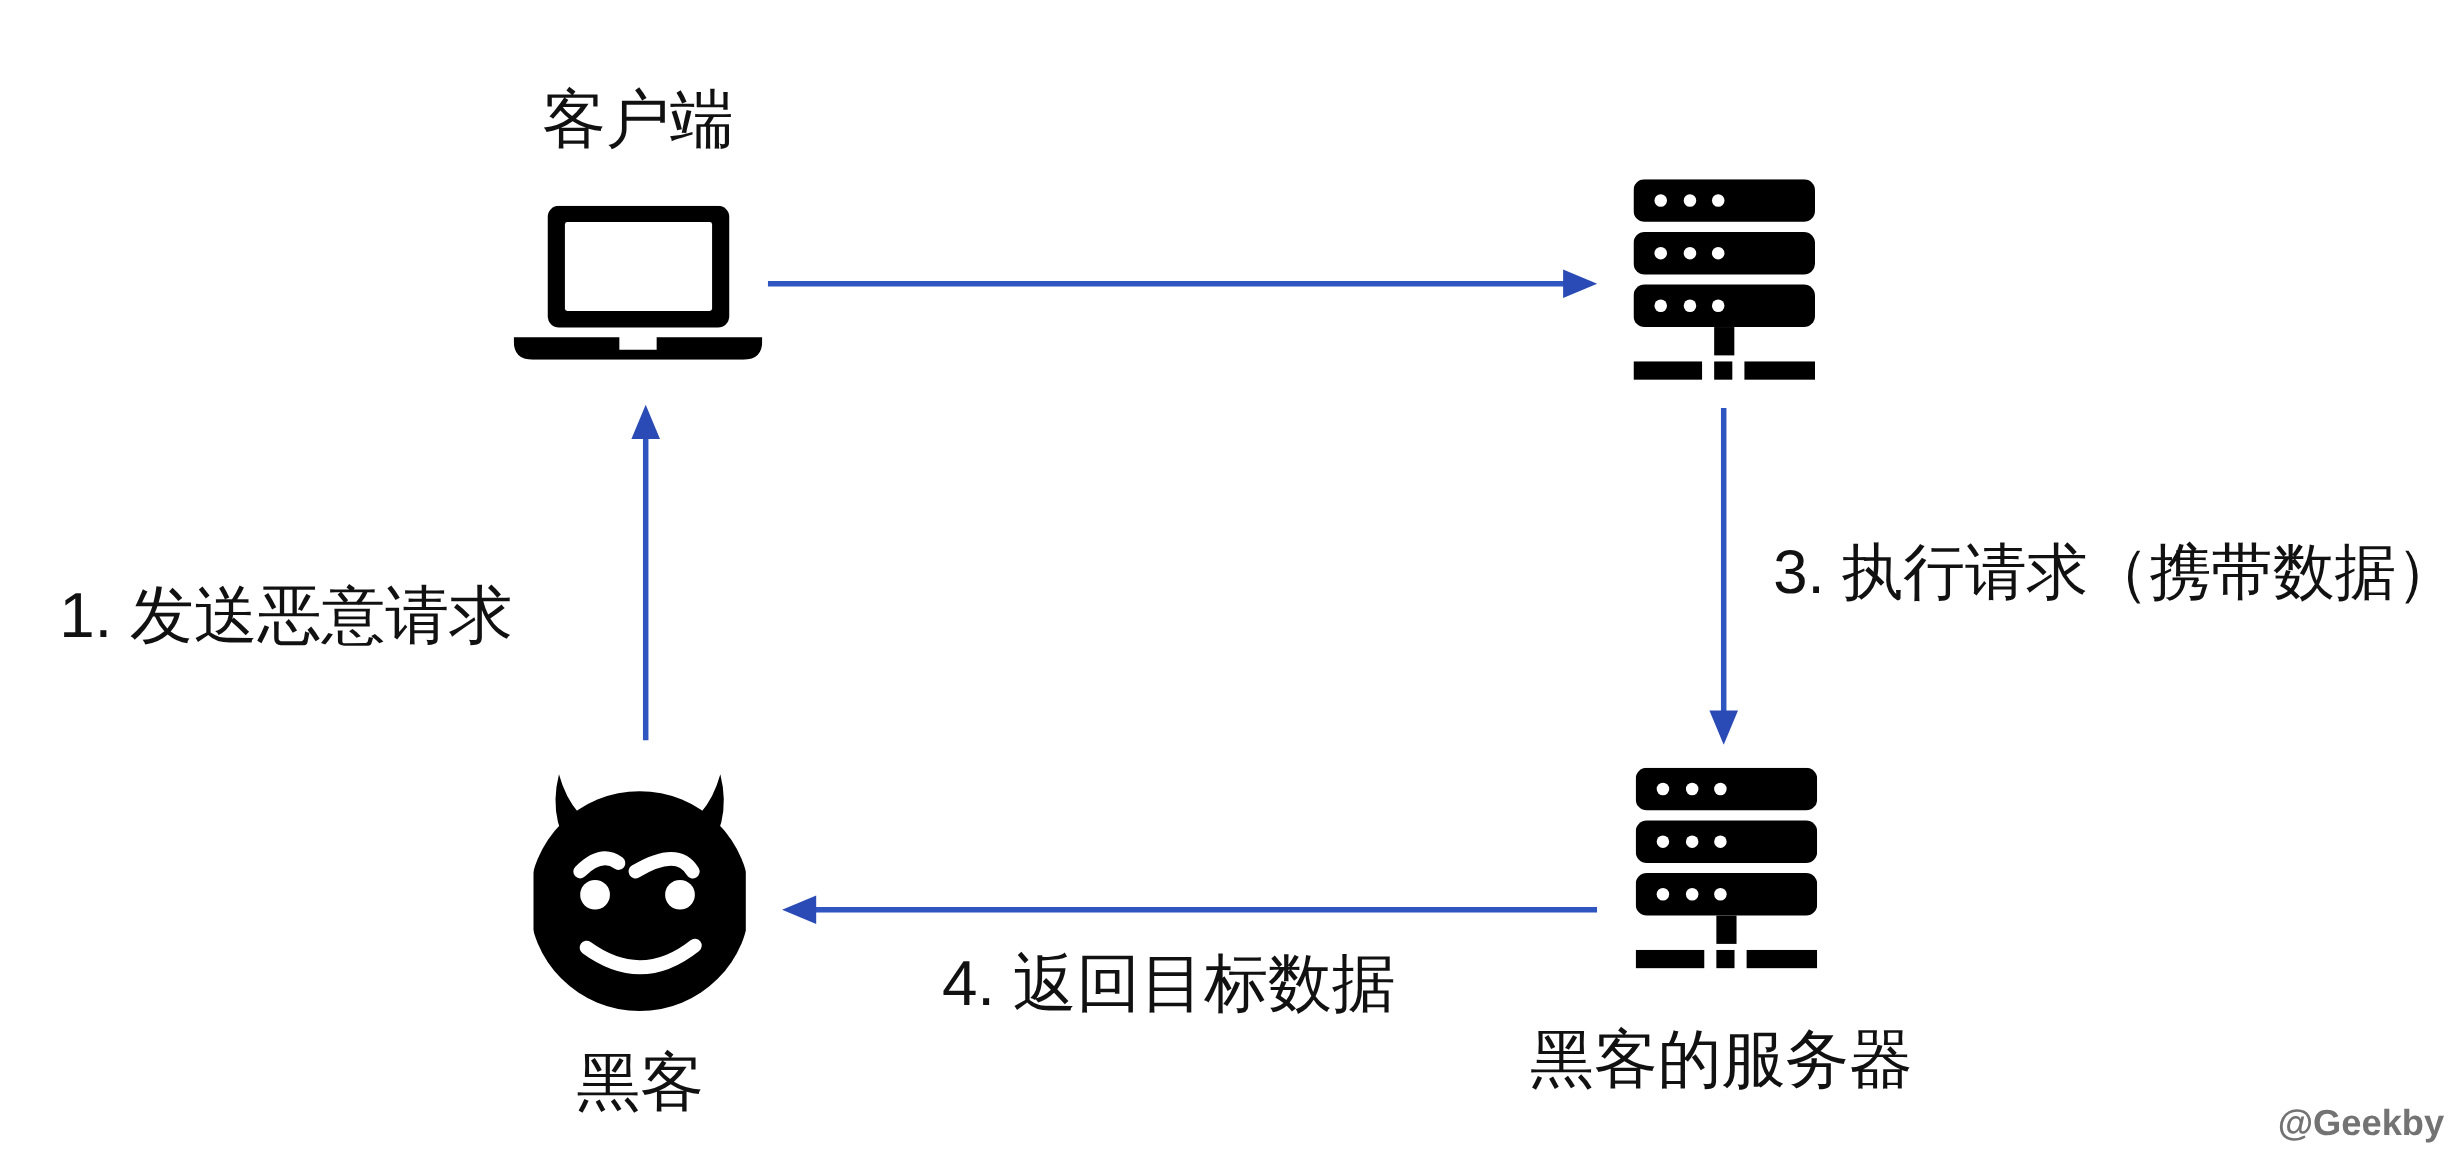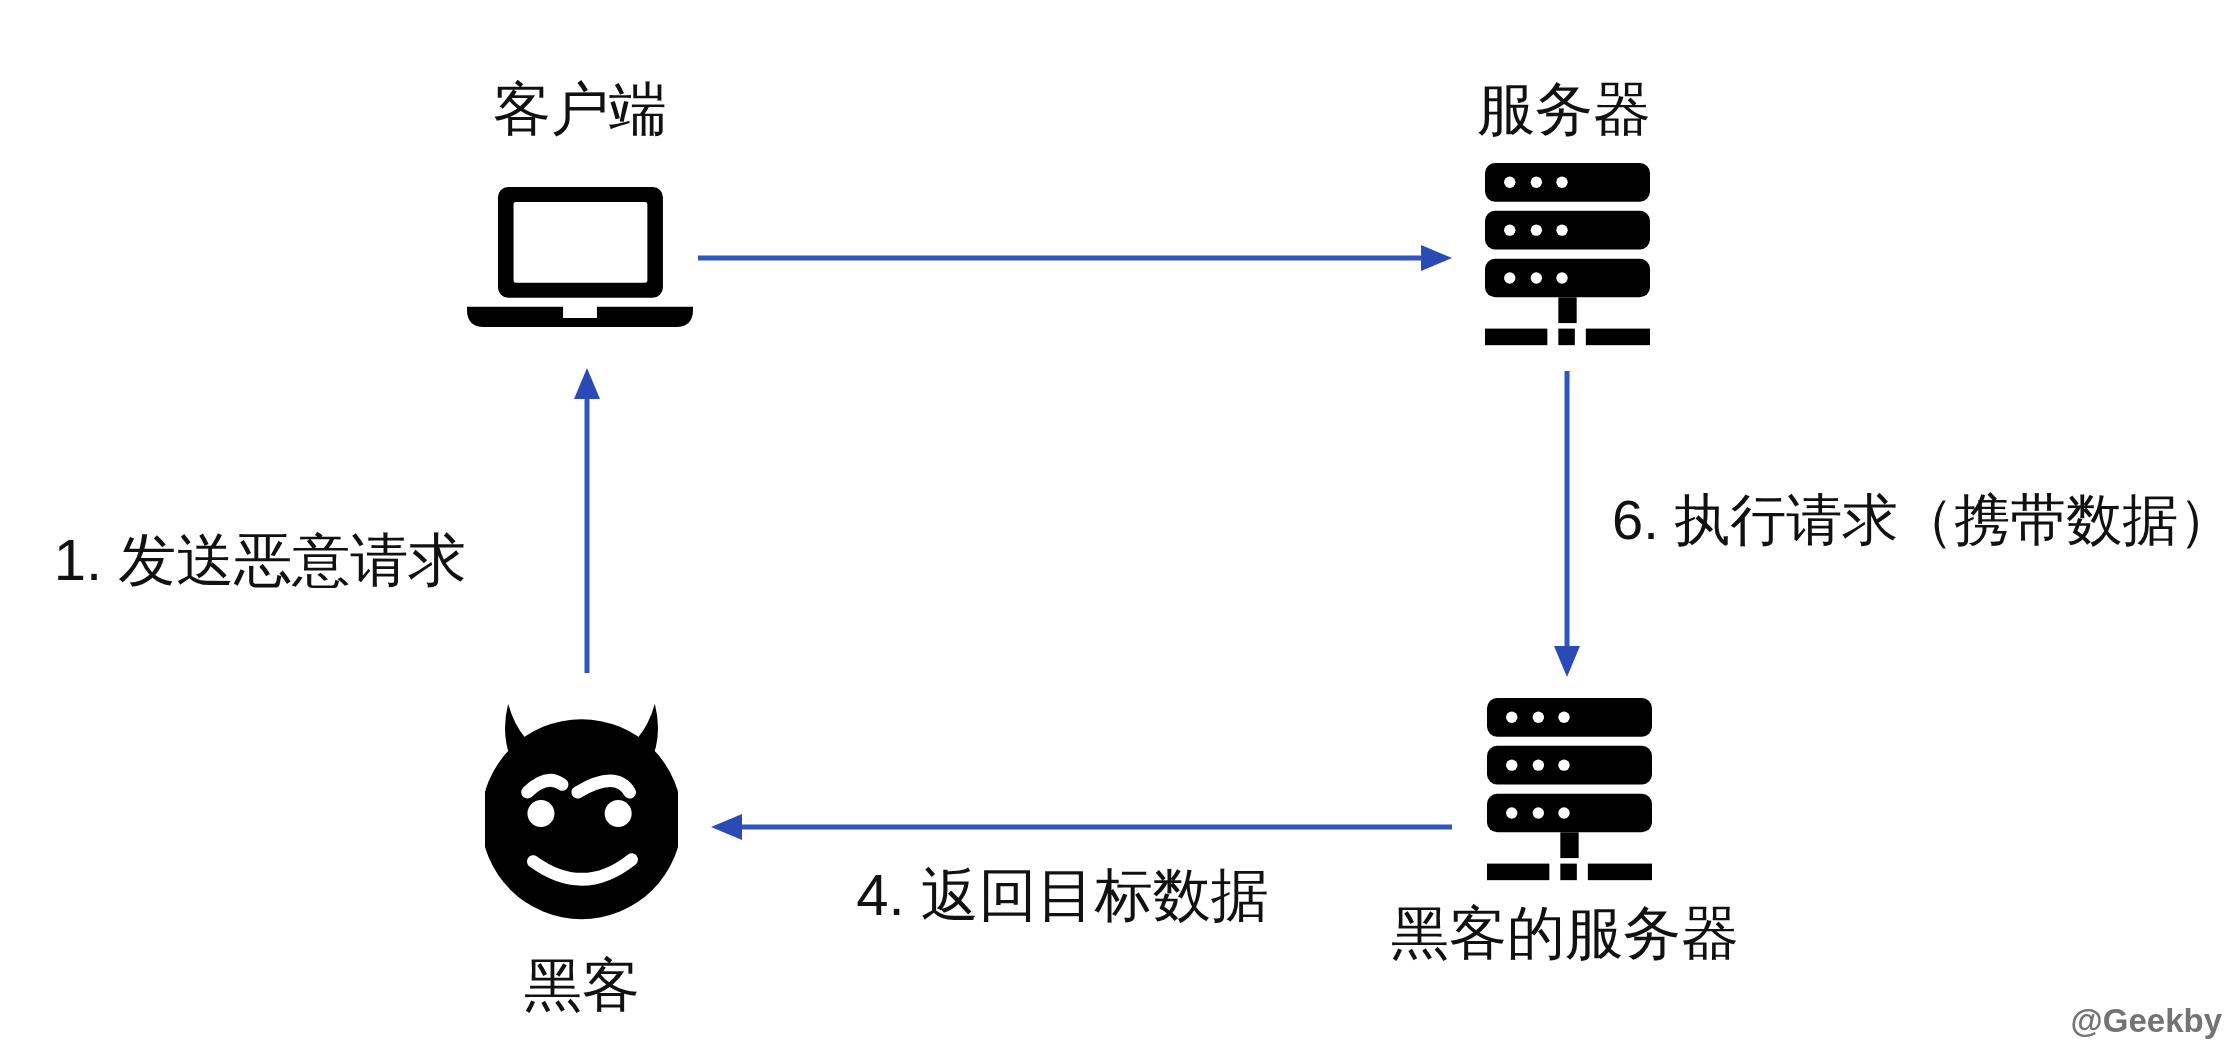--- a/index.html
+++ b/index.html
@@ -57,7 +57,6 @@
 <div class="canvas">
 
   <div class="lbl client-label">客户端</div>
-  <div class="lbl server-label">服务器</div>
   <div class="lbl hacker-label">黑客</div>
   <div class="lbl hacker-server-label">黑客的服务器</div>
 

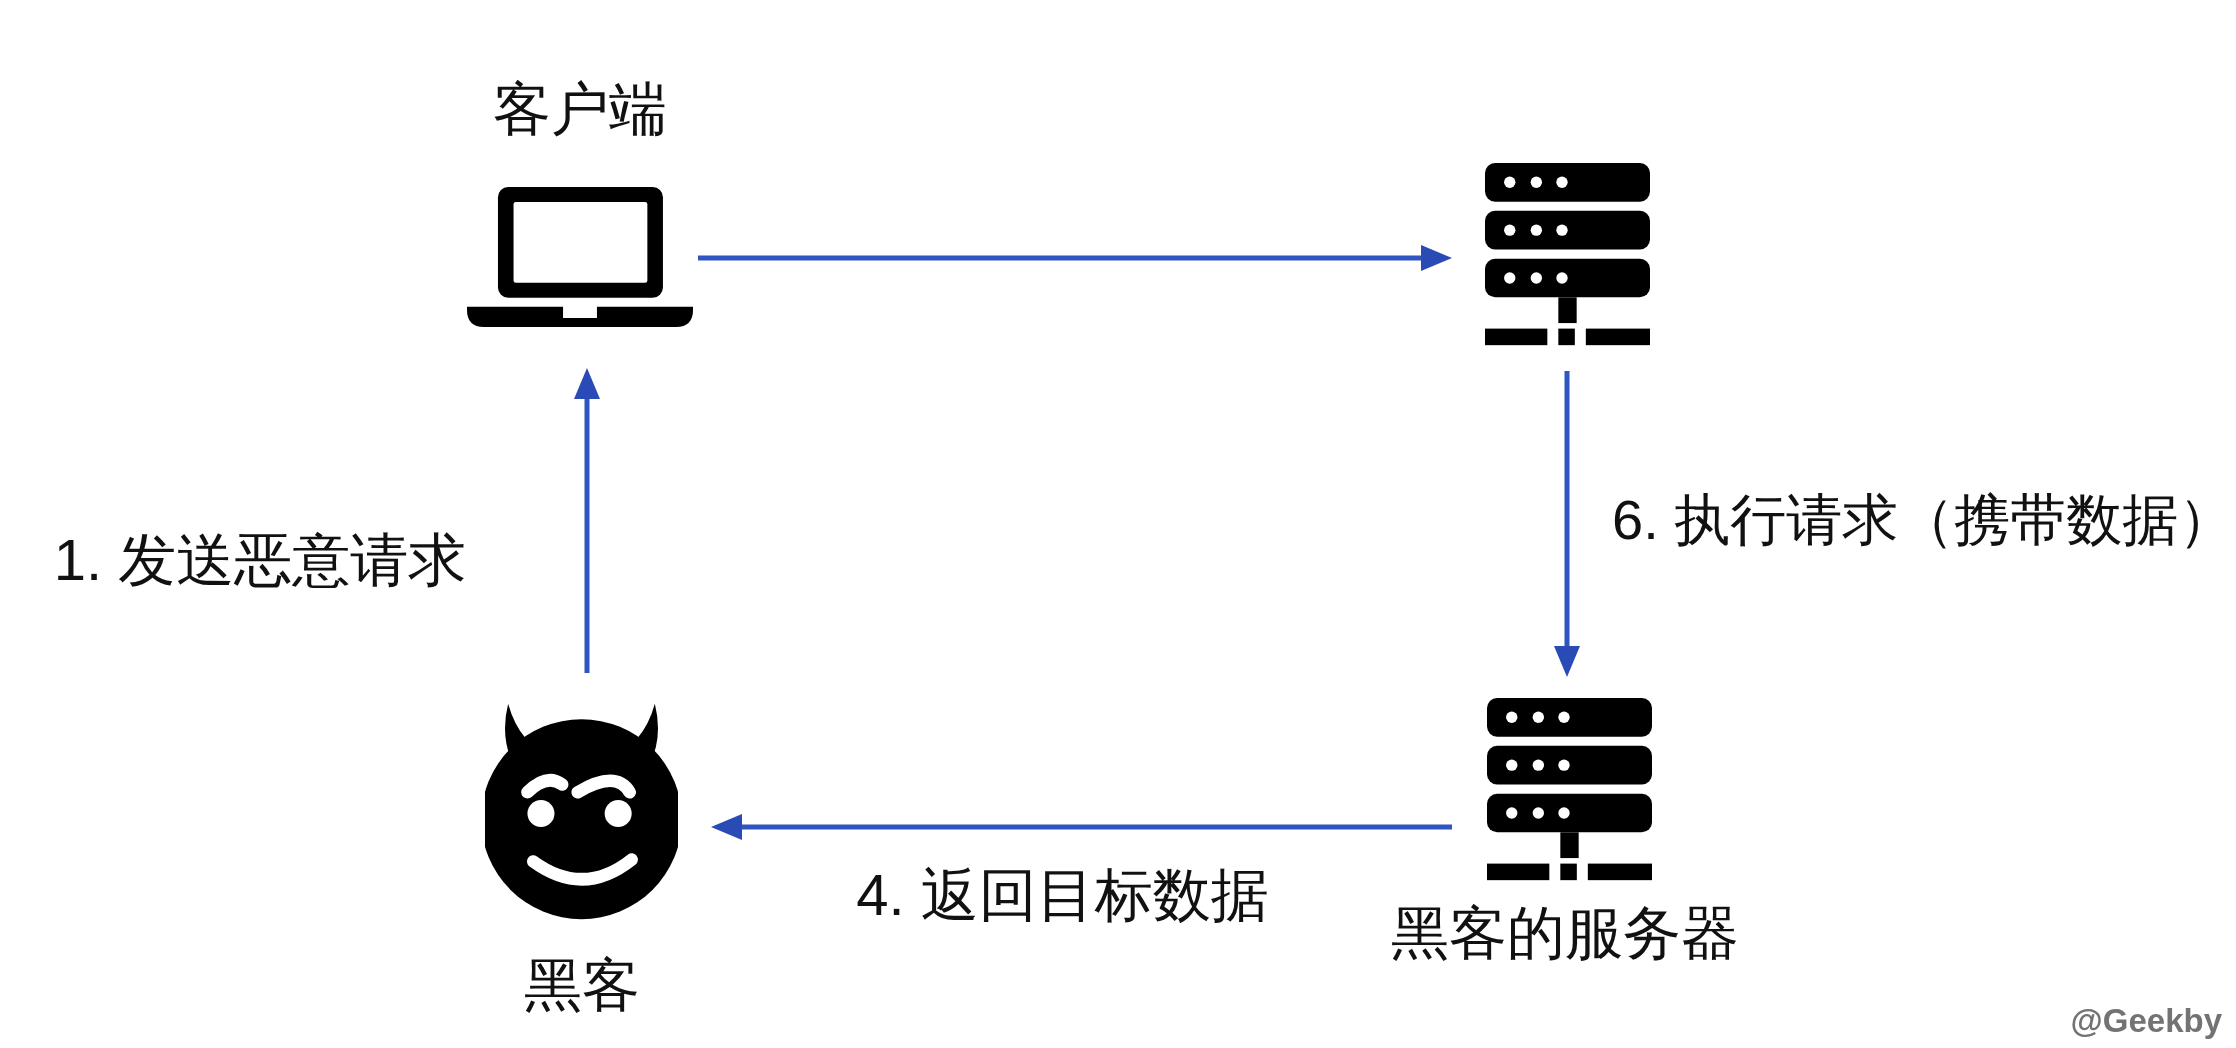--- a/index.html
+++ b/index.html
@@ -61,7 +61,7 @@
   <div class="lbl hacker-server-label">黑客的服务器</div>
 
   <div class="lbl edge1-label">1. 发送恶意请求</div>
-  <div class="lbl edge3-label">6. 执行请求（携带数据）</div>
+  <div class="lbl edge3-label">3. 执行请求（携带数据）</div>
   <div class="lbl edge4-label">4. 返回目标数据</div>
 
   <svg class="icon laptop-icon" viewBox="0 0 100 62" preserveAspectRatio="none">

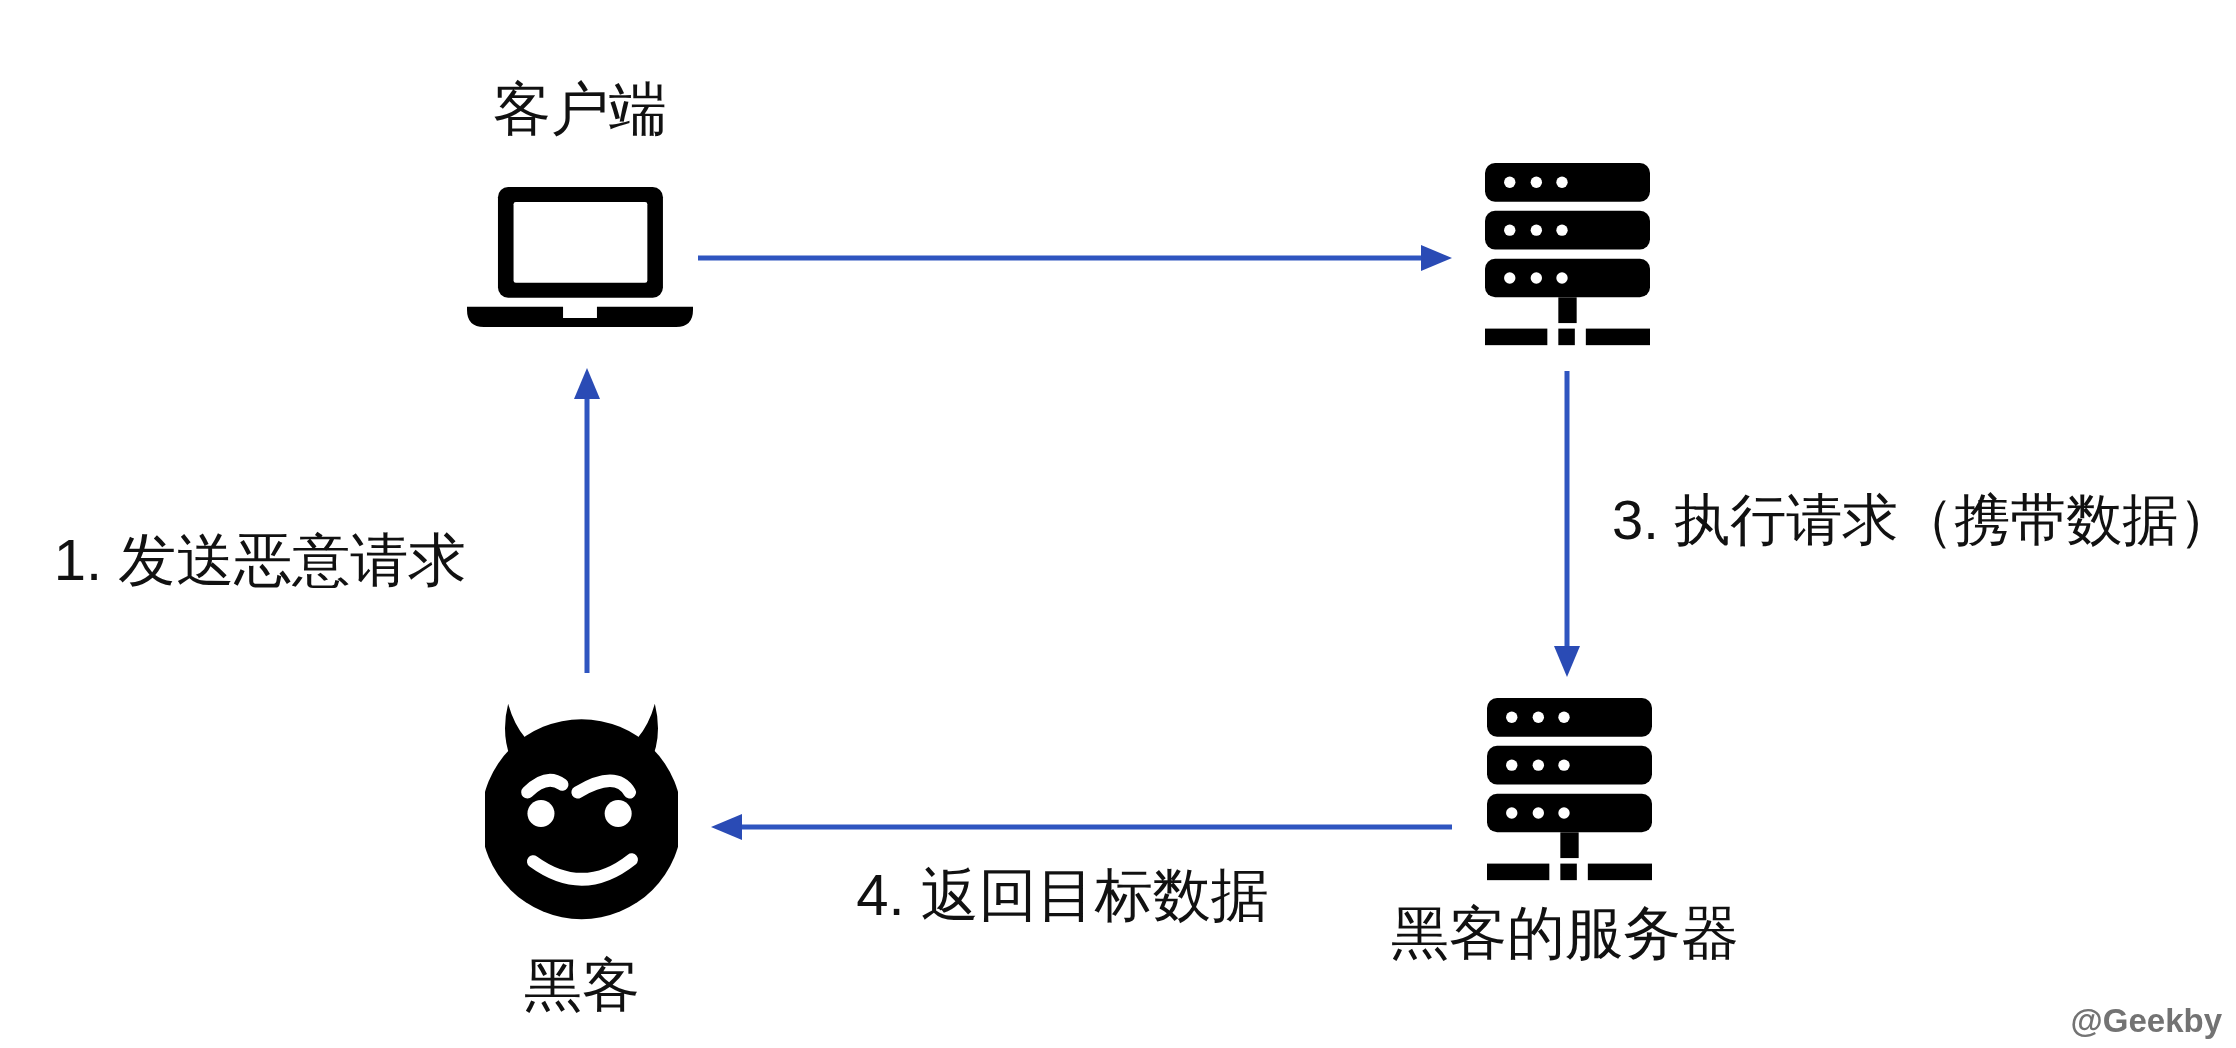--- a/index.html
+++ b/index.html
@@ -27,7 +27,7 @@
   .client-label        { left: 430px;  top: 76px;  width: 300px; }
   .server-label        { left: 1414px; top: 76px;  width: 300px; }
   .hacker-label        { left: 472px;  top: 952px; width: 220px; }
-  .hacker-server-label { left: 1385px; top: 905px; width: 360px; font-family: Liberation Mono, monospace; }
+  .hacker-server-label { left: 1385px; top: 931px; width: 360px; }
   .edge1-label { left: 40px;   top: 488px; width: 440px; margin-top: 39px; }
   .edge2-label { left: 823px;  top: 126px; width: 500px; }
   .edge3-label { left: 1612px; top: 488px; width: 620px; font-size: 56px; }

